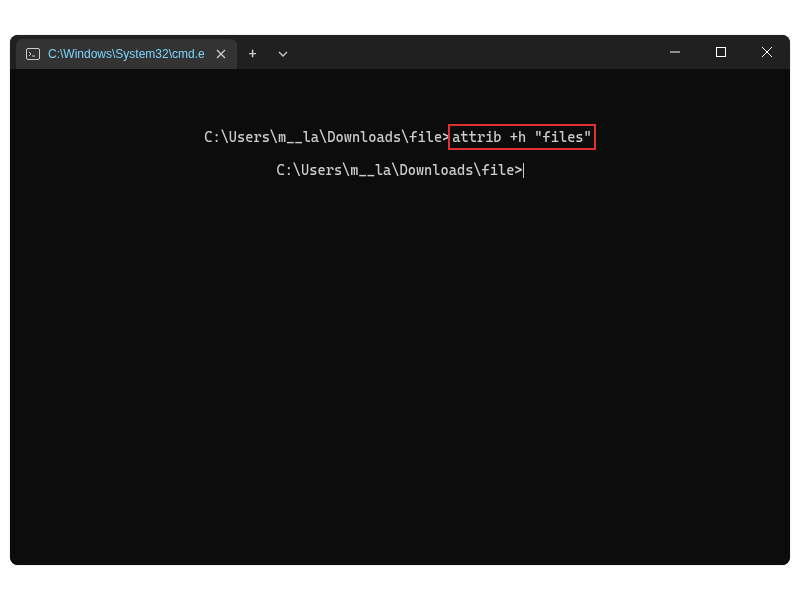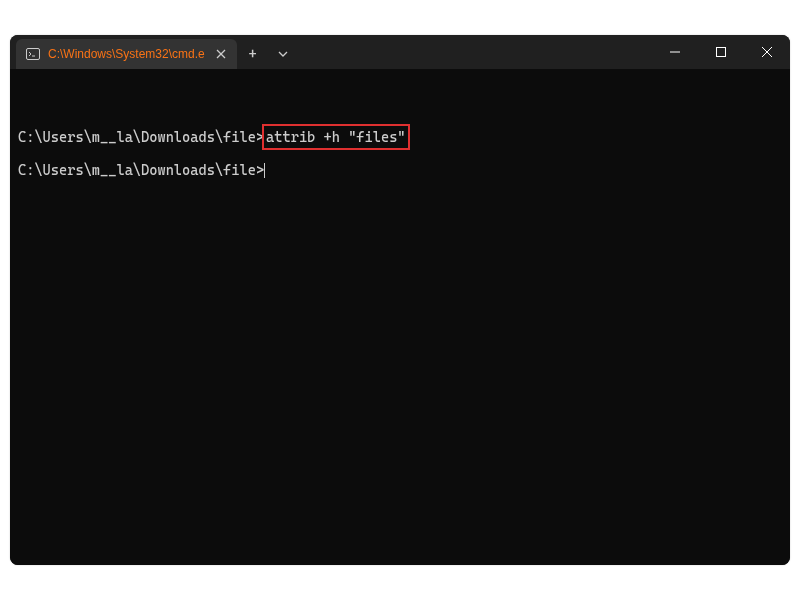--- a/index.html
+++ b/index.html
@@ -51,7 +51,7 @@
     color: #cccccc;
   }
   .tab-title {
-    color: #f97316;
+    color: #7dd3fc;
     font-size: 12px;
     font-family: 'Segoe UI', sans-serif;
     flex: 1;

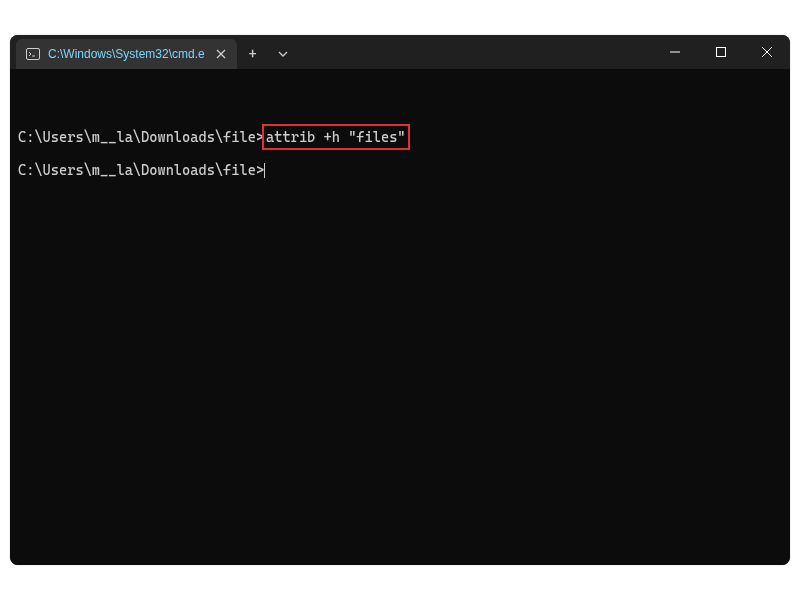--- a/index.html
+++ b/index.html
@@ -103,6 +103,7 @@
     font-family: 'Cascadia Mono', 'Consolas', monospace;
     white-space: pre;
     overflow: hidden;
+    text-align: center;
   }
   .line {
     display: block;

